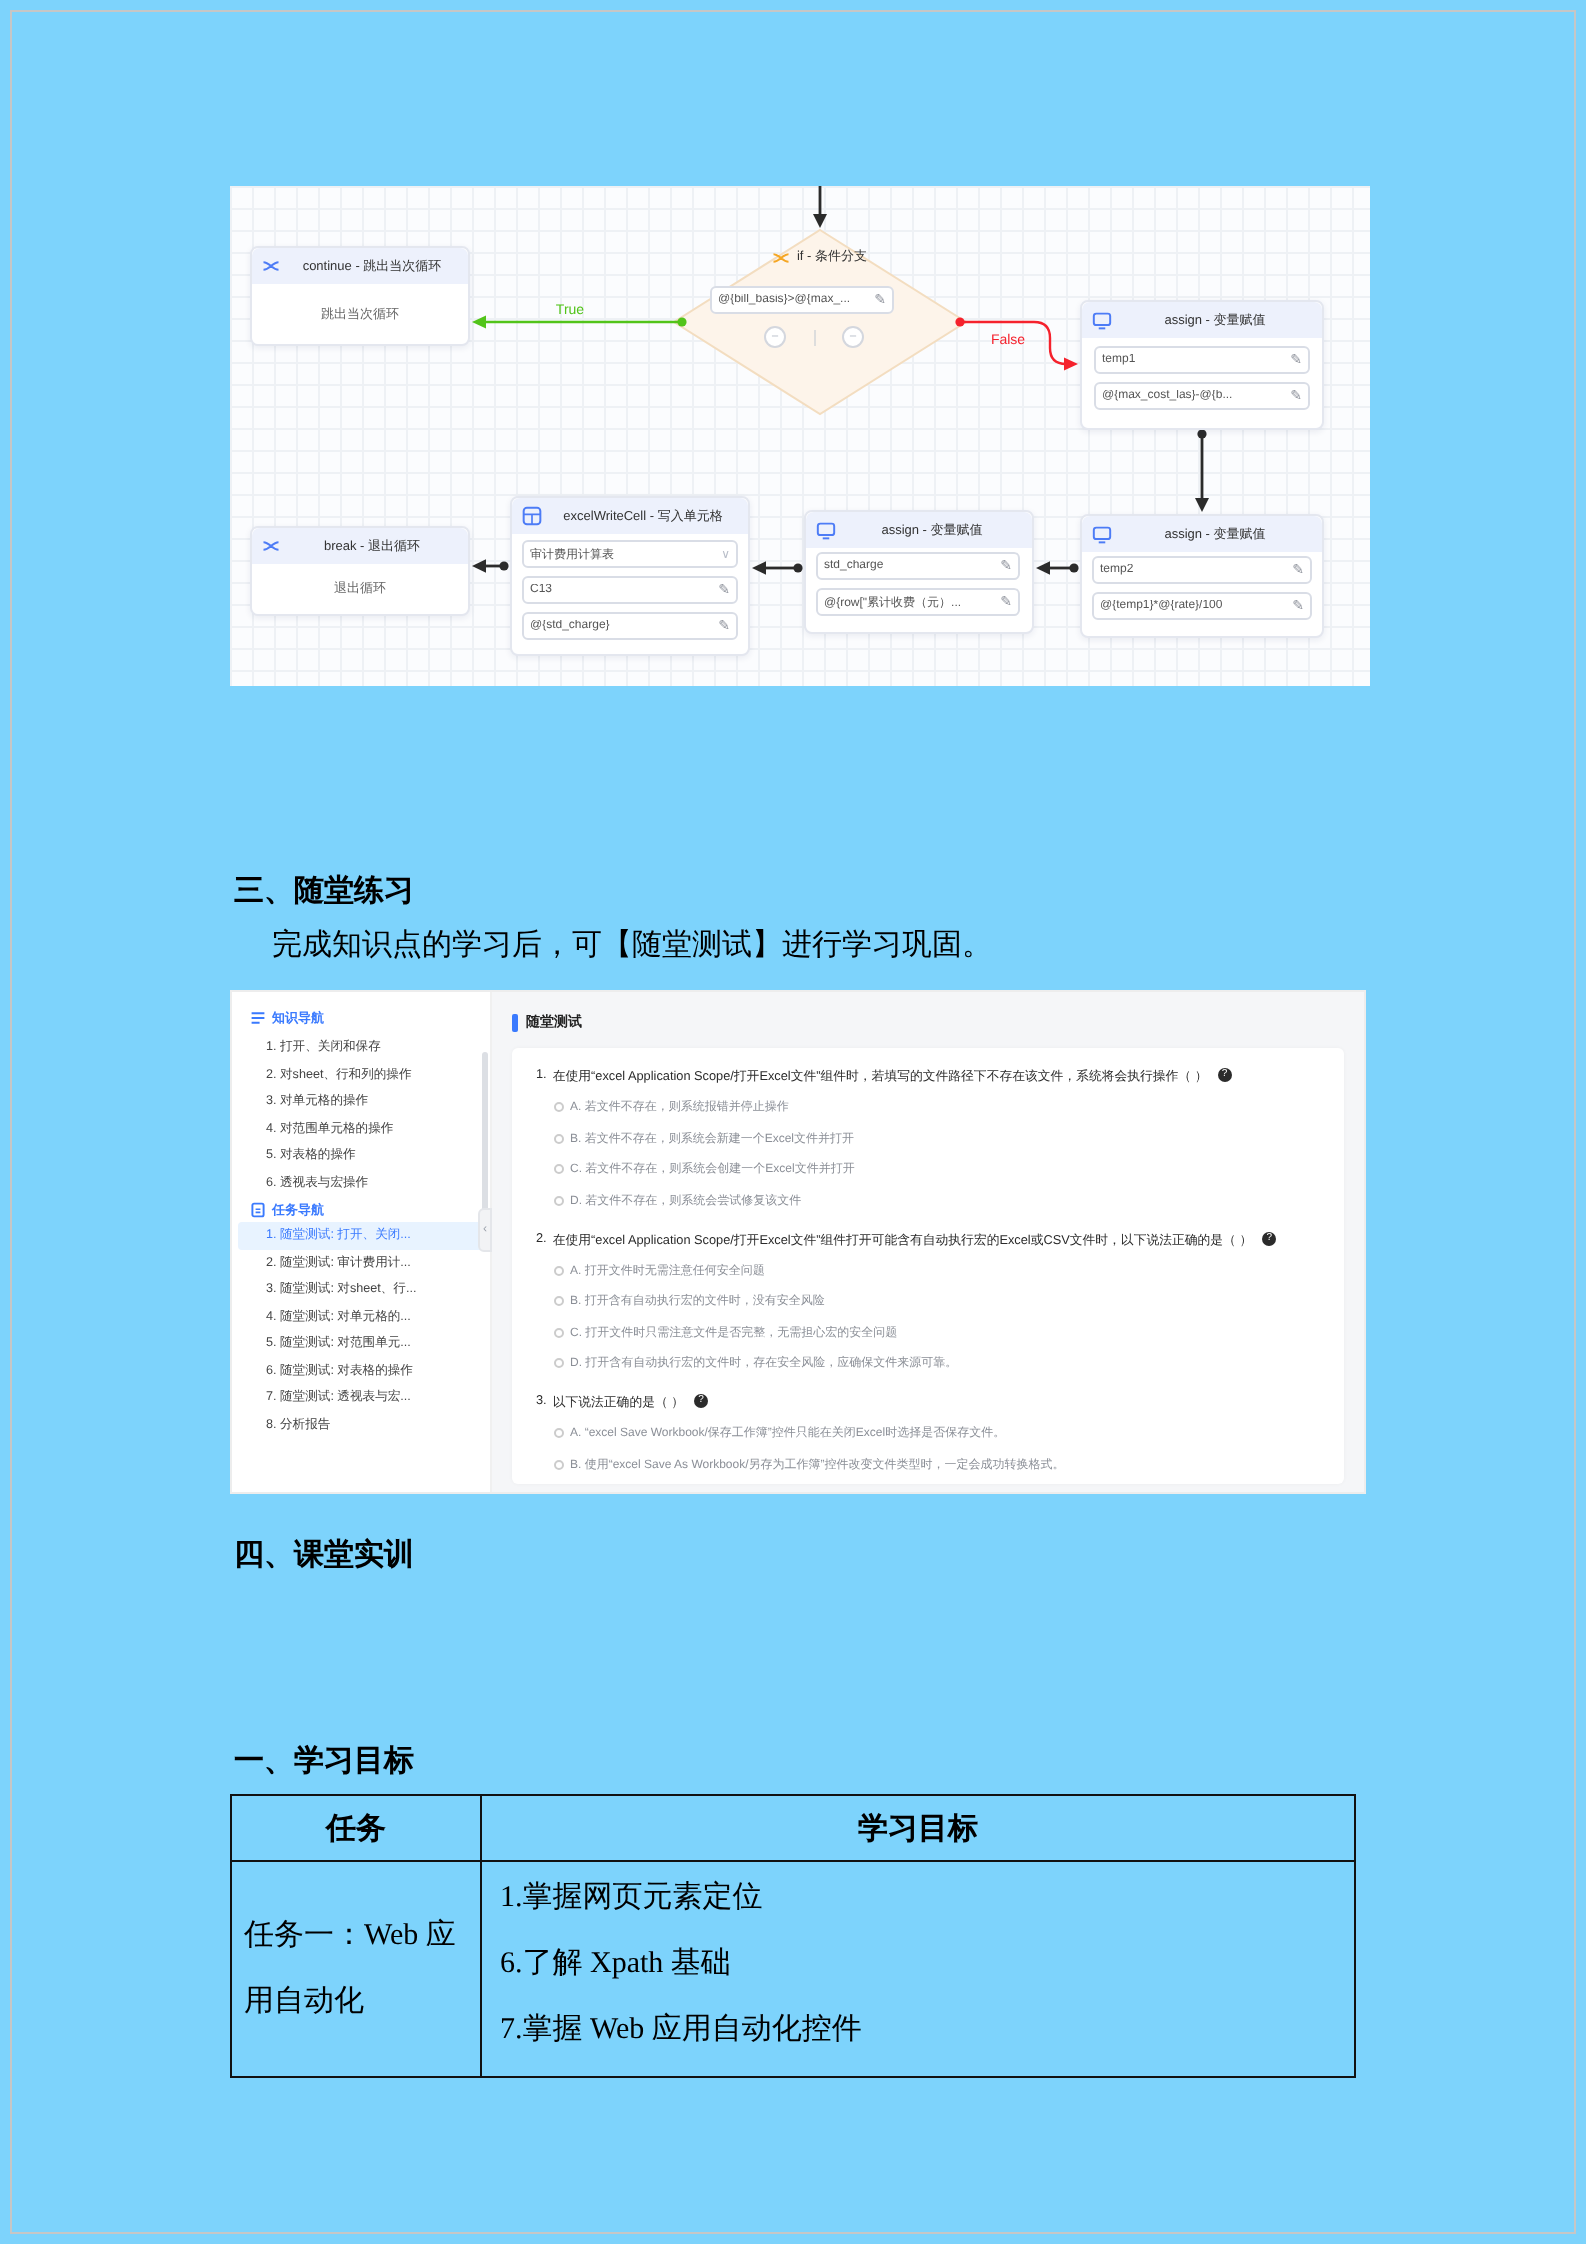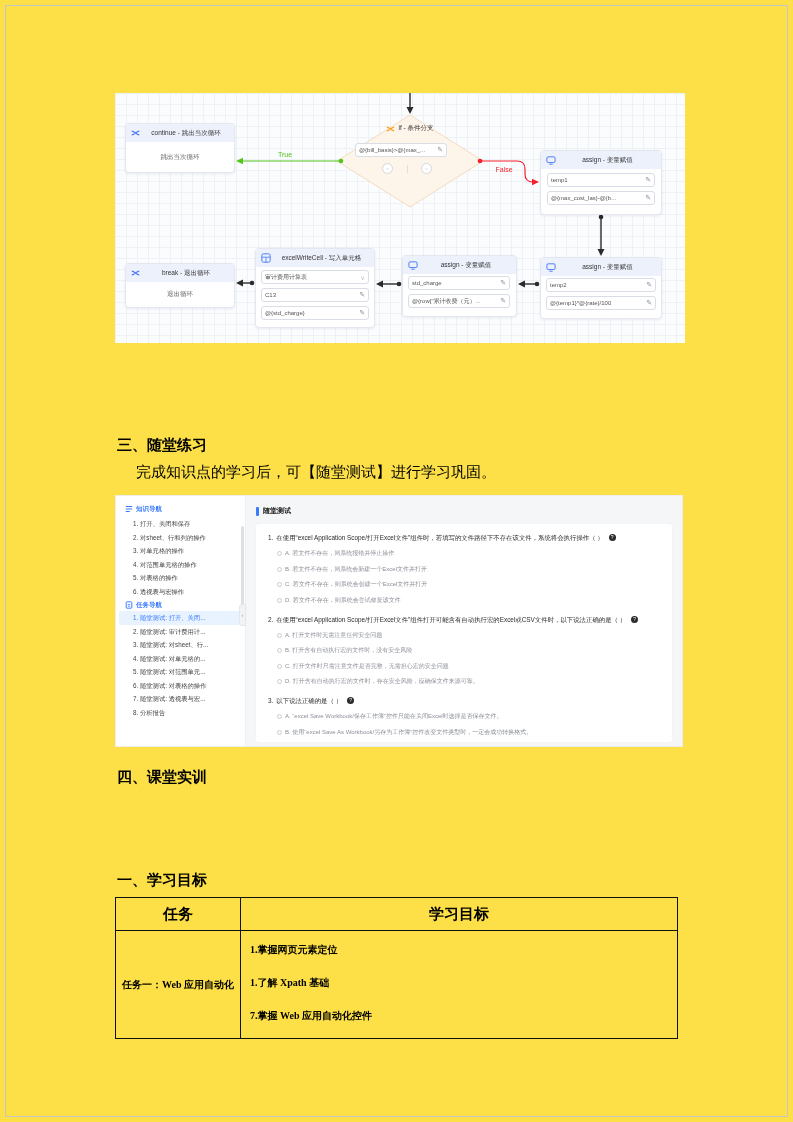--- a/index.html
+++ b/index.html
@@ -5,7 +5,7 @@
   * { margin:0; padding:0; box-sizing:border-box; }
   html,body { background:#fff; }
   body { width:793px; height:1122px; position:relative; font-family:"Liberation Sans",sans-serif; color:#000; }
-  .page { position:absolute; inset:0; background:#fde047; overflow:hidden; }
+  .page { position:absolute; inset:0; background:#7dd3fc; overflow:hidden; }
   .page-frame { position:absolute; inset:5px; border:1px solid #c6c6c6; pointer-events:none; }
 
   

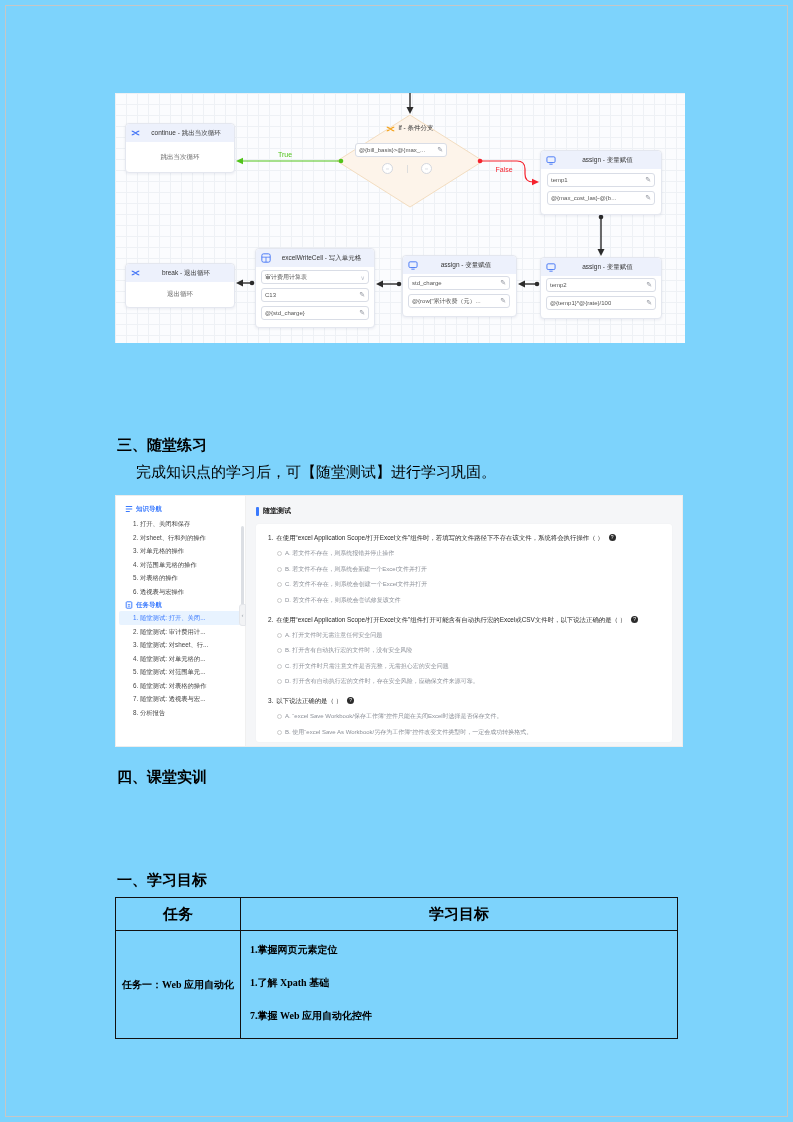--- a/index.html
+++ b/index.html
@@ -69,7 +69,7 @@
     font-family:"Liberation Serif",serif; }
   .obj-table th, .obj-table td { border:1.5px solid #111; }
   .obj-table th { height:33px; font-size:15px; font-family:"Liberation Sans",sans-serif; font-weight:bold; text-align:center; vertical-align:middle;margin-top:20px; }
-  .obj-table td { font-size:10px; vertical-align:middle;font-weight:bold; }
+  .obj-table td { font-size:15px; vertical-align:middle; }
   .task-cell { padding:4px 4px 4px 6px; line-height:33px; }
   .goals-cell { padding:2px 4px 6px 9px; line-height:33px; vertical-align:top; }
 </style>

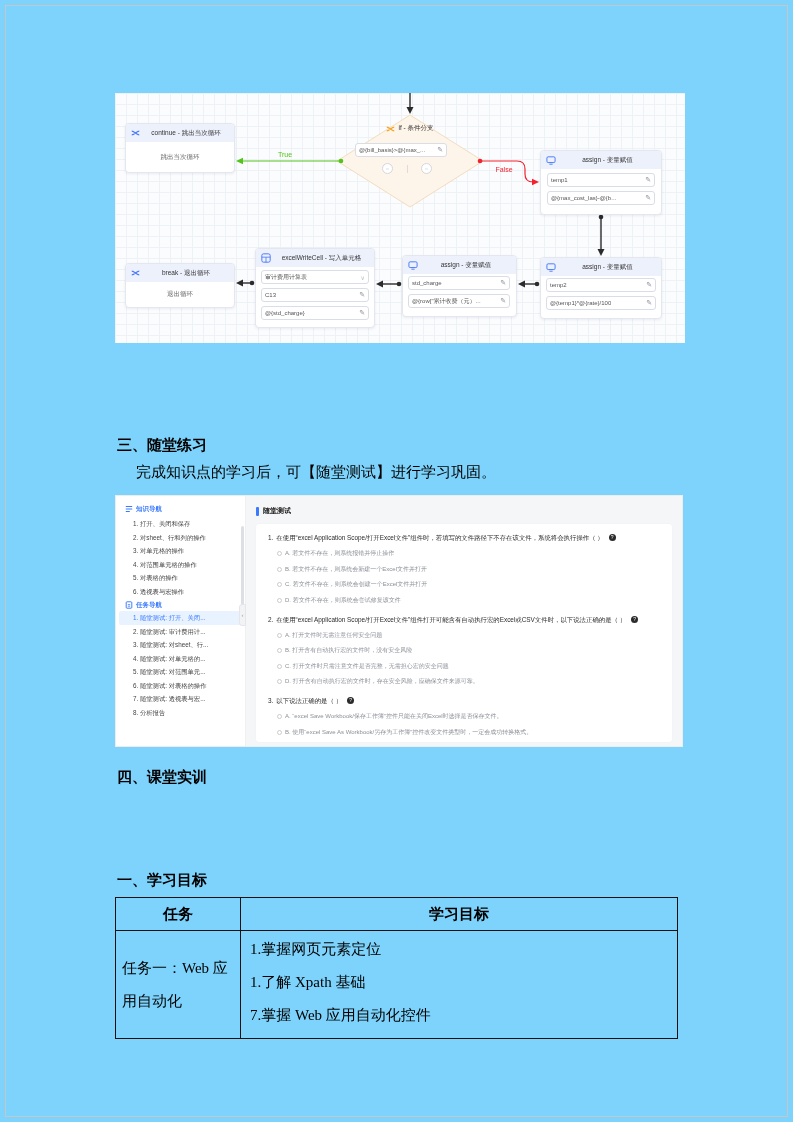--- a/index.html
+++ b/index.html
@@ -371,7 +371,7 @@
       <td class="task-cell">任务一：Web 应用自动化</td>
       <td class="goals-cell">
         <div>1.掌握网页元素定位</div>
-        <div>1.了解 Xpath 基础</div>
+        <div>6.了解 Xpath 基础</div>
         <div>7.掌握 Web 应用自动化控件</div>
       </td>
     </tr>

